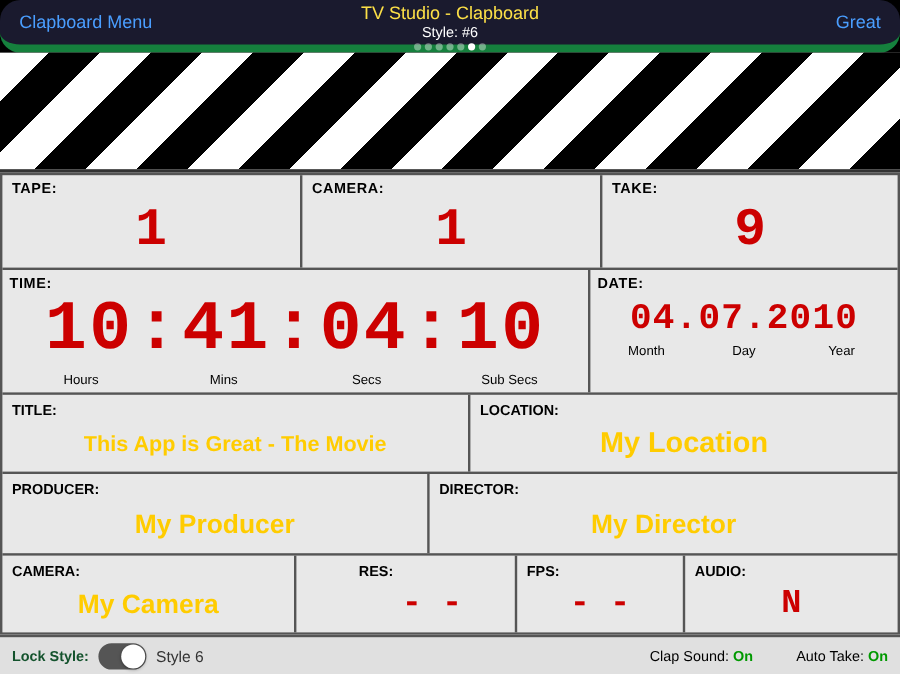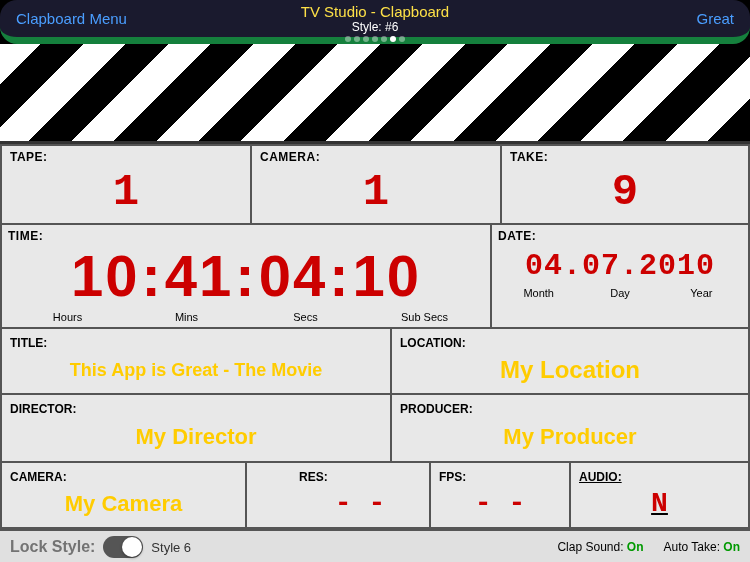--- a/index.html
+++ b/index.html
@@ -140,7 +140,7 @@
     }
 
     .time-display {
-      font-family: Liberation Sans, sans-serif;
+      font-family: Liberation Mono, monospace;
       font-size: 58px;
       font-weight: 900;
       color: #cc0000;

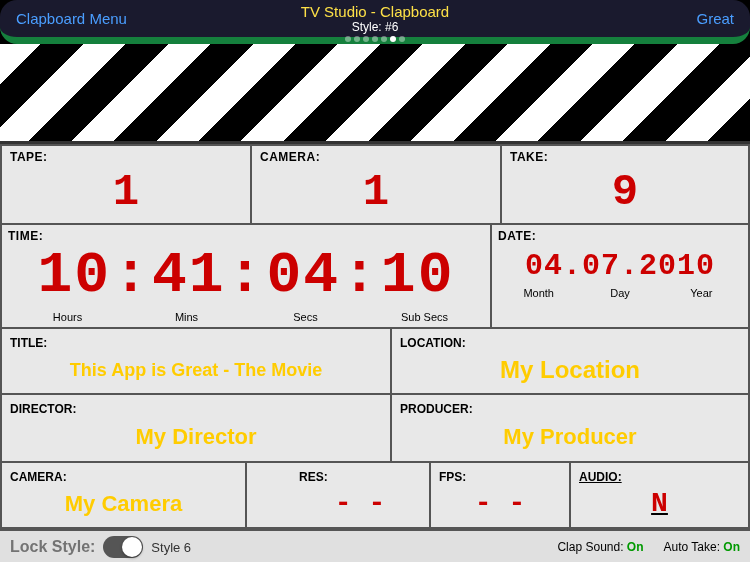--- a/index.html
+++ b/index.html
@@ -403,13 +403,13 @@
     </div>
 
     <div class="board-row" id="row-dir-prod">
+      <div class="cell cell-producer" style="flex:1;">
+        <span class="inline-label">PRODUCER:</span>
+        <div class="inline-value yellow" style="font-size:22px;min-height:40px;">My Producer</div>
+      </div>
       <div class="cell cell-director" style="width:390px;">
         <span class="inline-label">DIRECTOR:</span>
         <div class="inline-value yellow" style="font-size:22px;min-height:40px;">My Director</div>
-      </div>
-      <div class="cell cell-producer" style="flex:1;">
-        <span class="inline-label">PRODUCER:</span>
-        <div class="inline-value yellow" style="font-size:22px;min-height:40px;">My Producer</div>
       </div>
     </div>
 

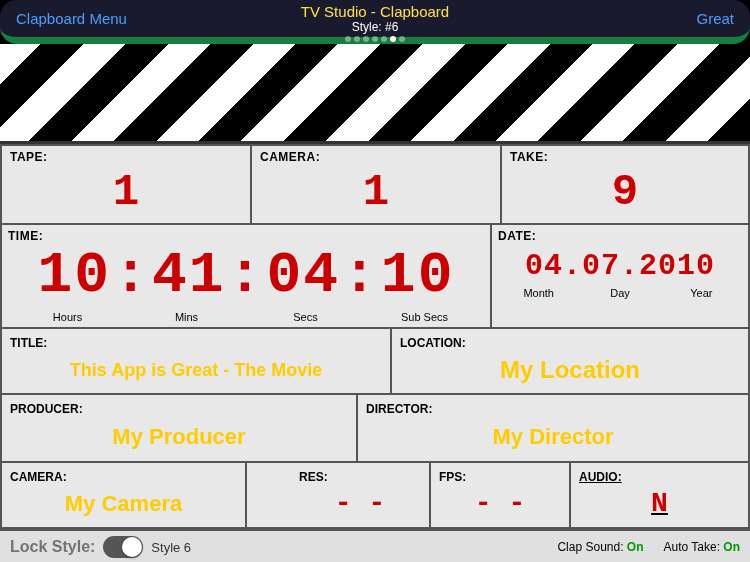--- a/index.html
+++ b/index.html
@@ -426,7 +426,7 @@
         <span class="inline-label">FPS:</span>
         <div class="inline-value" style="font-size:28px;min-height:38px;">- -</div>
       </div>
-      <div class="cell cell-audio" style="flex:1;text-decoration:underline;">
+      <div class="cell cell-audio" style="flex:1;">
         <span class="inline-label">AUDIO:</span>
         <div class="inline-value" style="font-size:28px;min-height:38px;">N</div>
       </div>

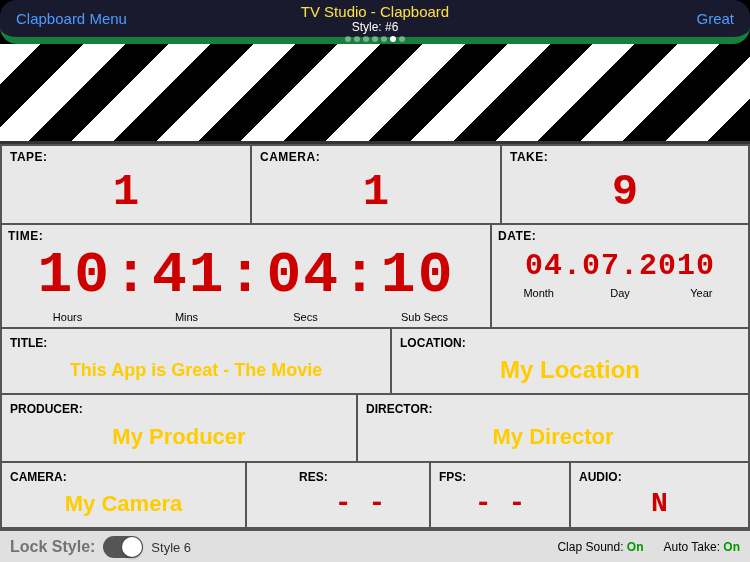--- a/index.html
+++ b/index.html
@@ -261,9 +261,9 @@
       gap: 8px;
     }
     .lock-label {
-      font-size: 16px;
+      font-size: 12px;
       font-weight: 700;
-      color: #737373;
+      color: #14532d;
     }
     
     .toggle {

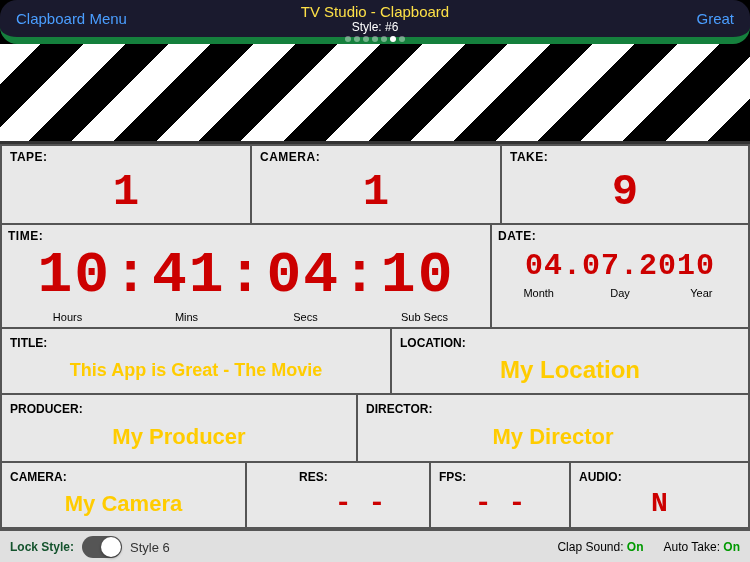--- a/index.html
+++ b/index.html
@@ -291,7 +291,7 @@
     .lock-middle {
       display: flex;
       align-items: flex-end;
-      gap: 4px;
+      gap: 20px;
     }
     .clap-sound {
       font-size: 12px;

